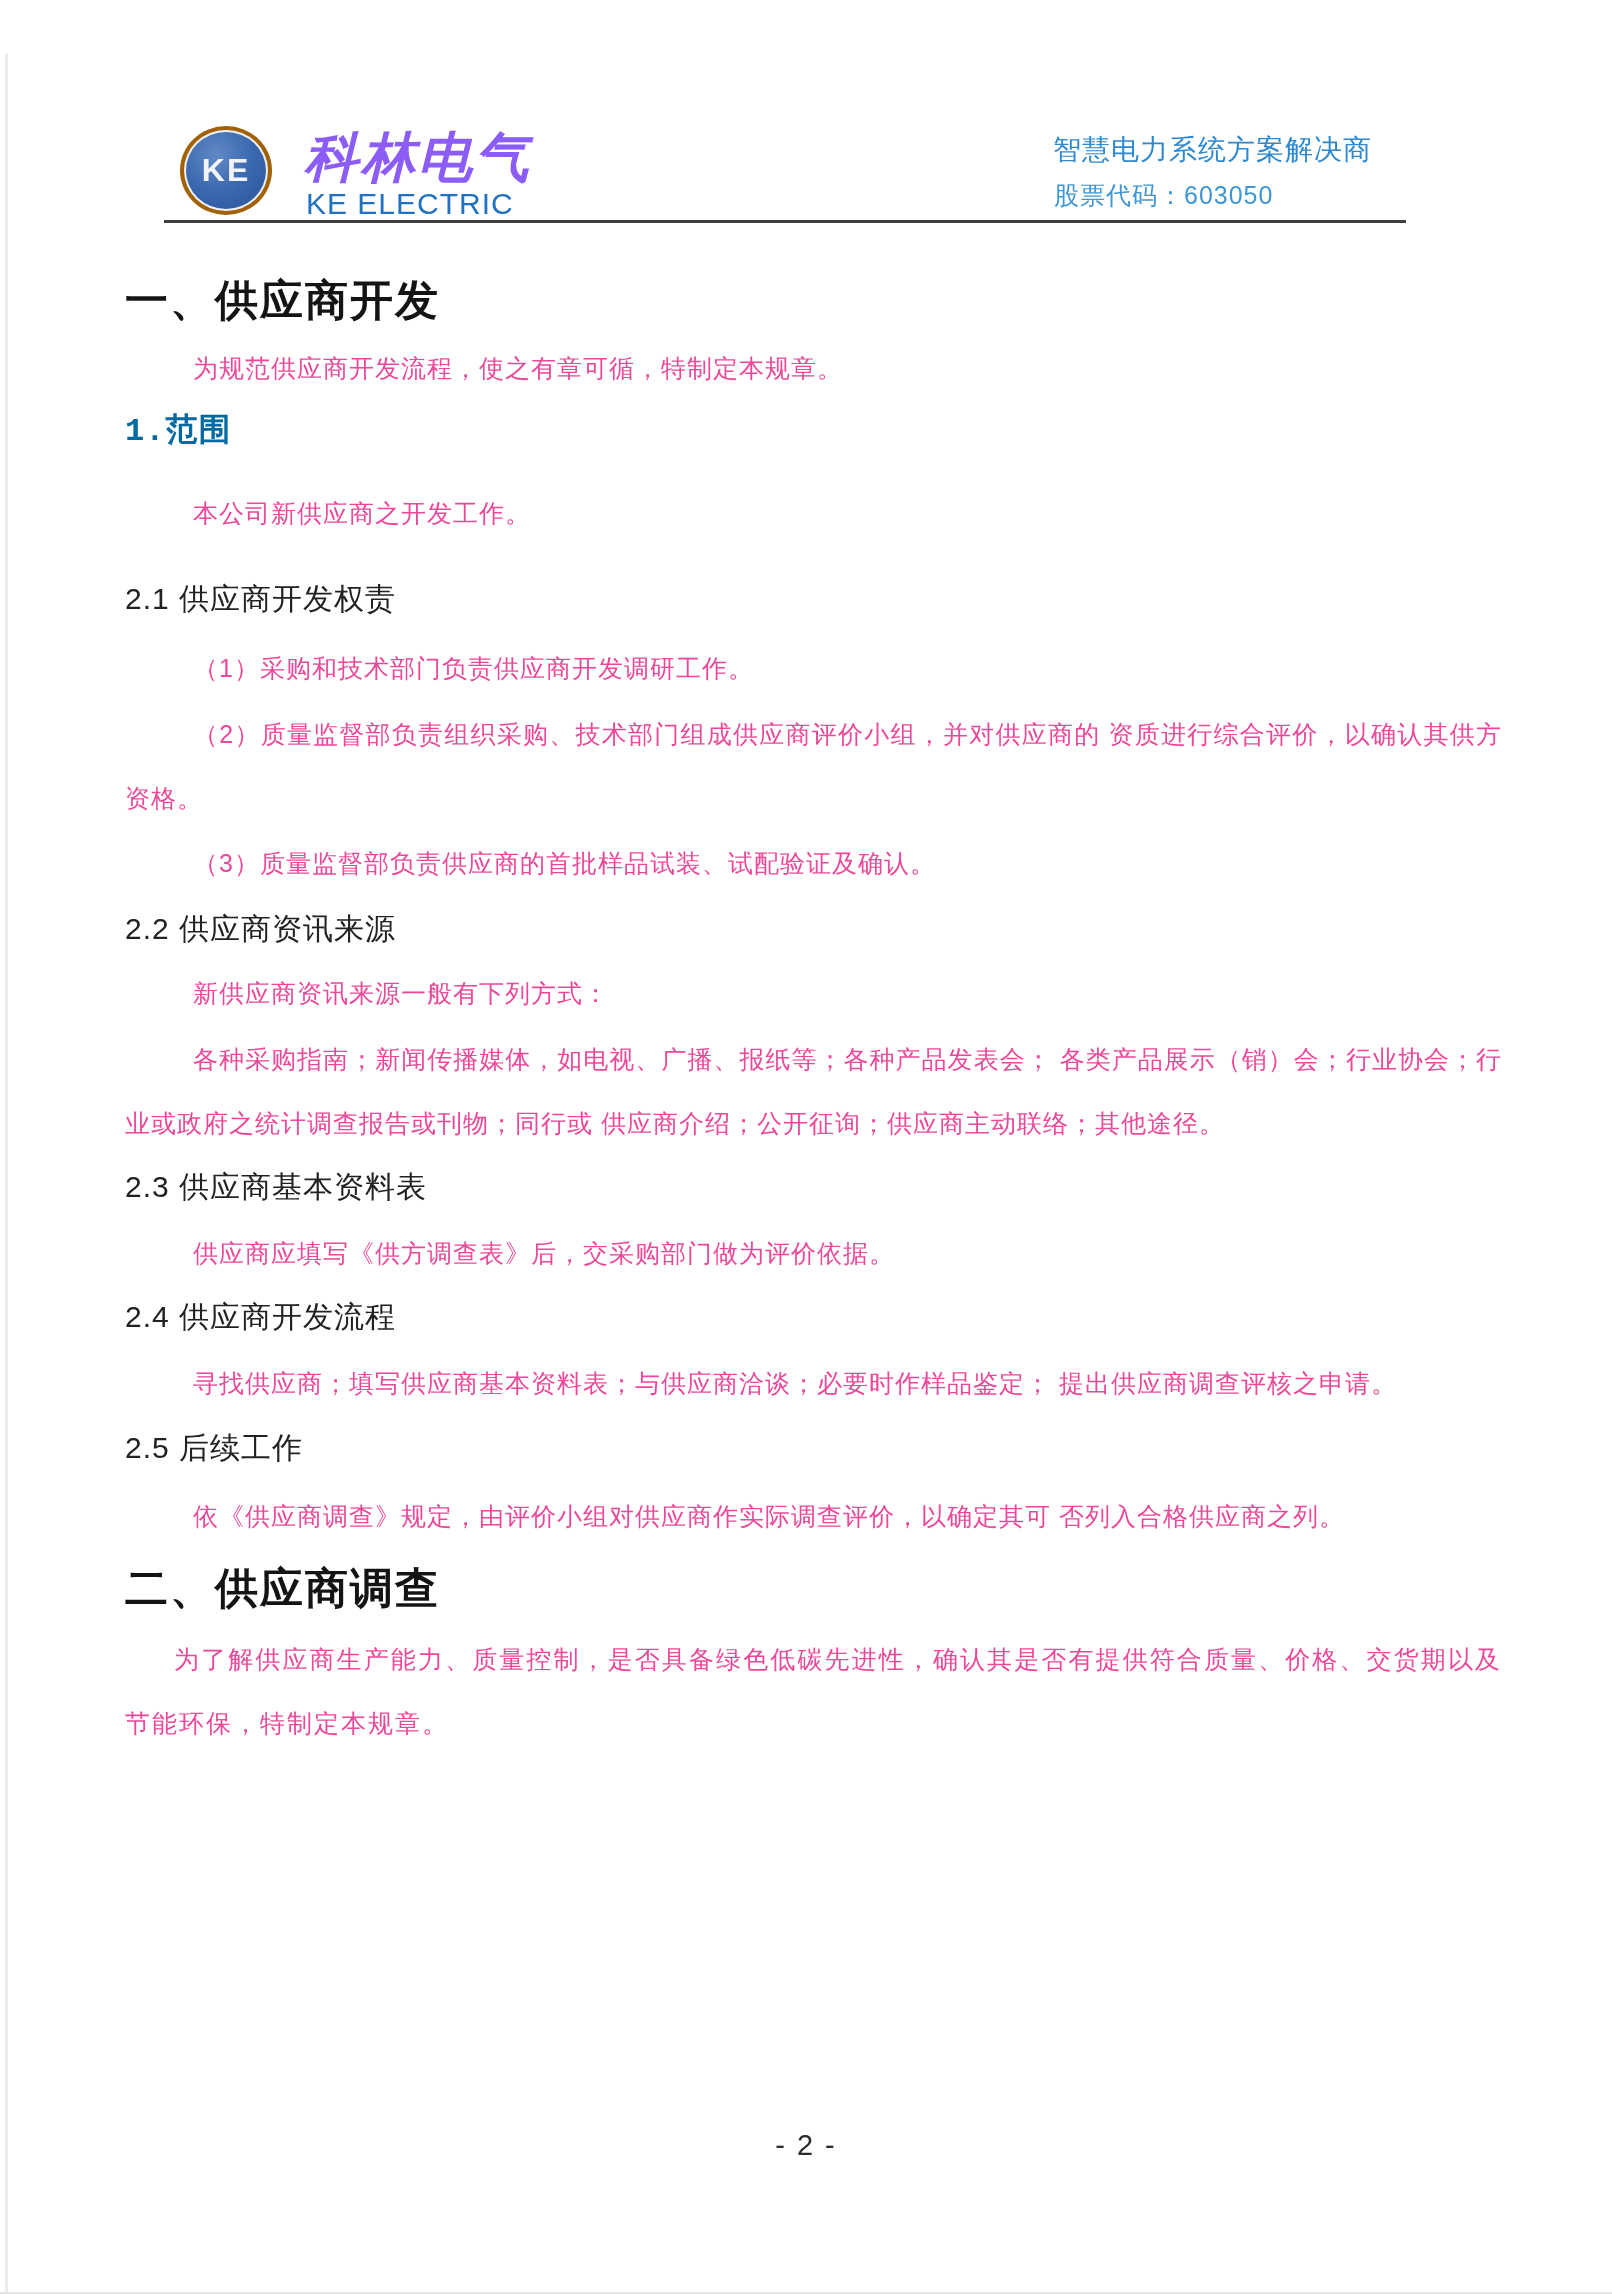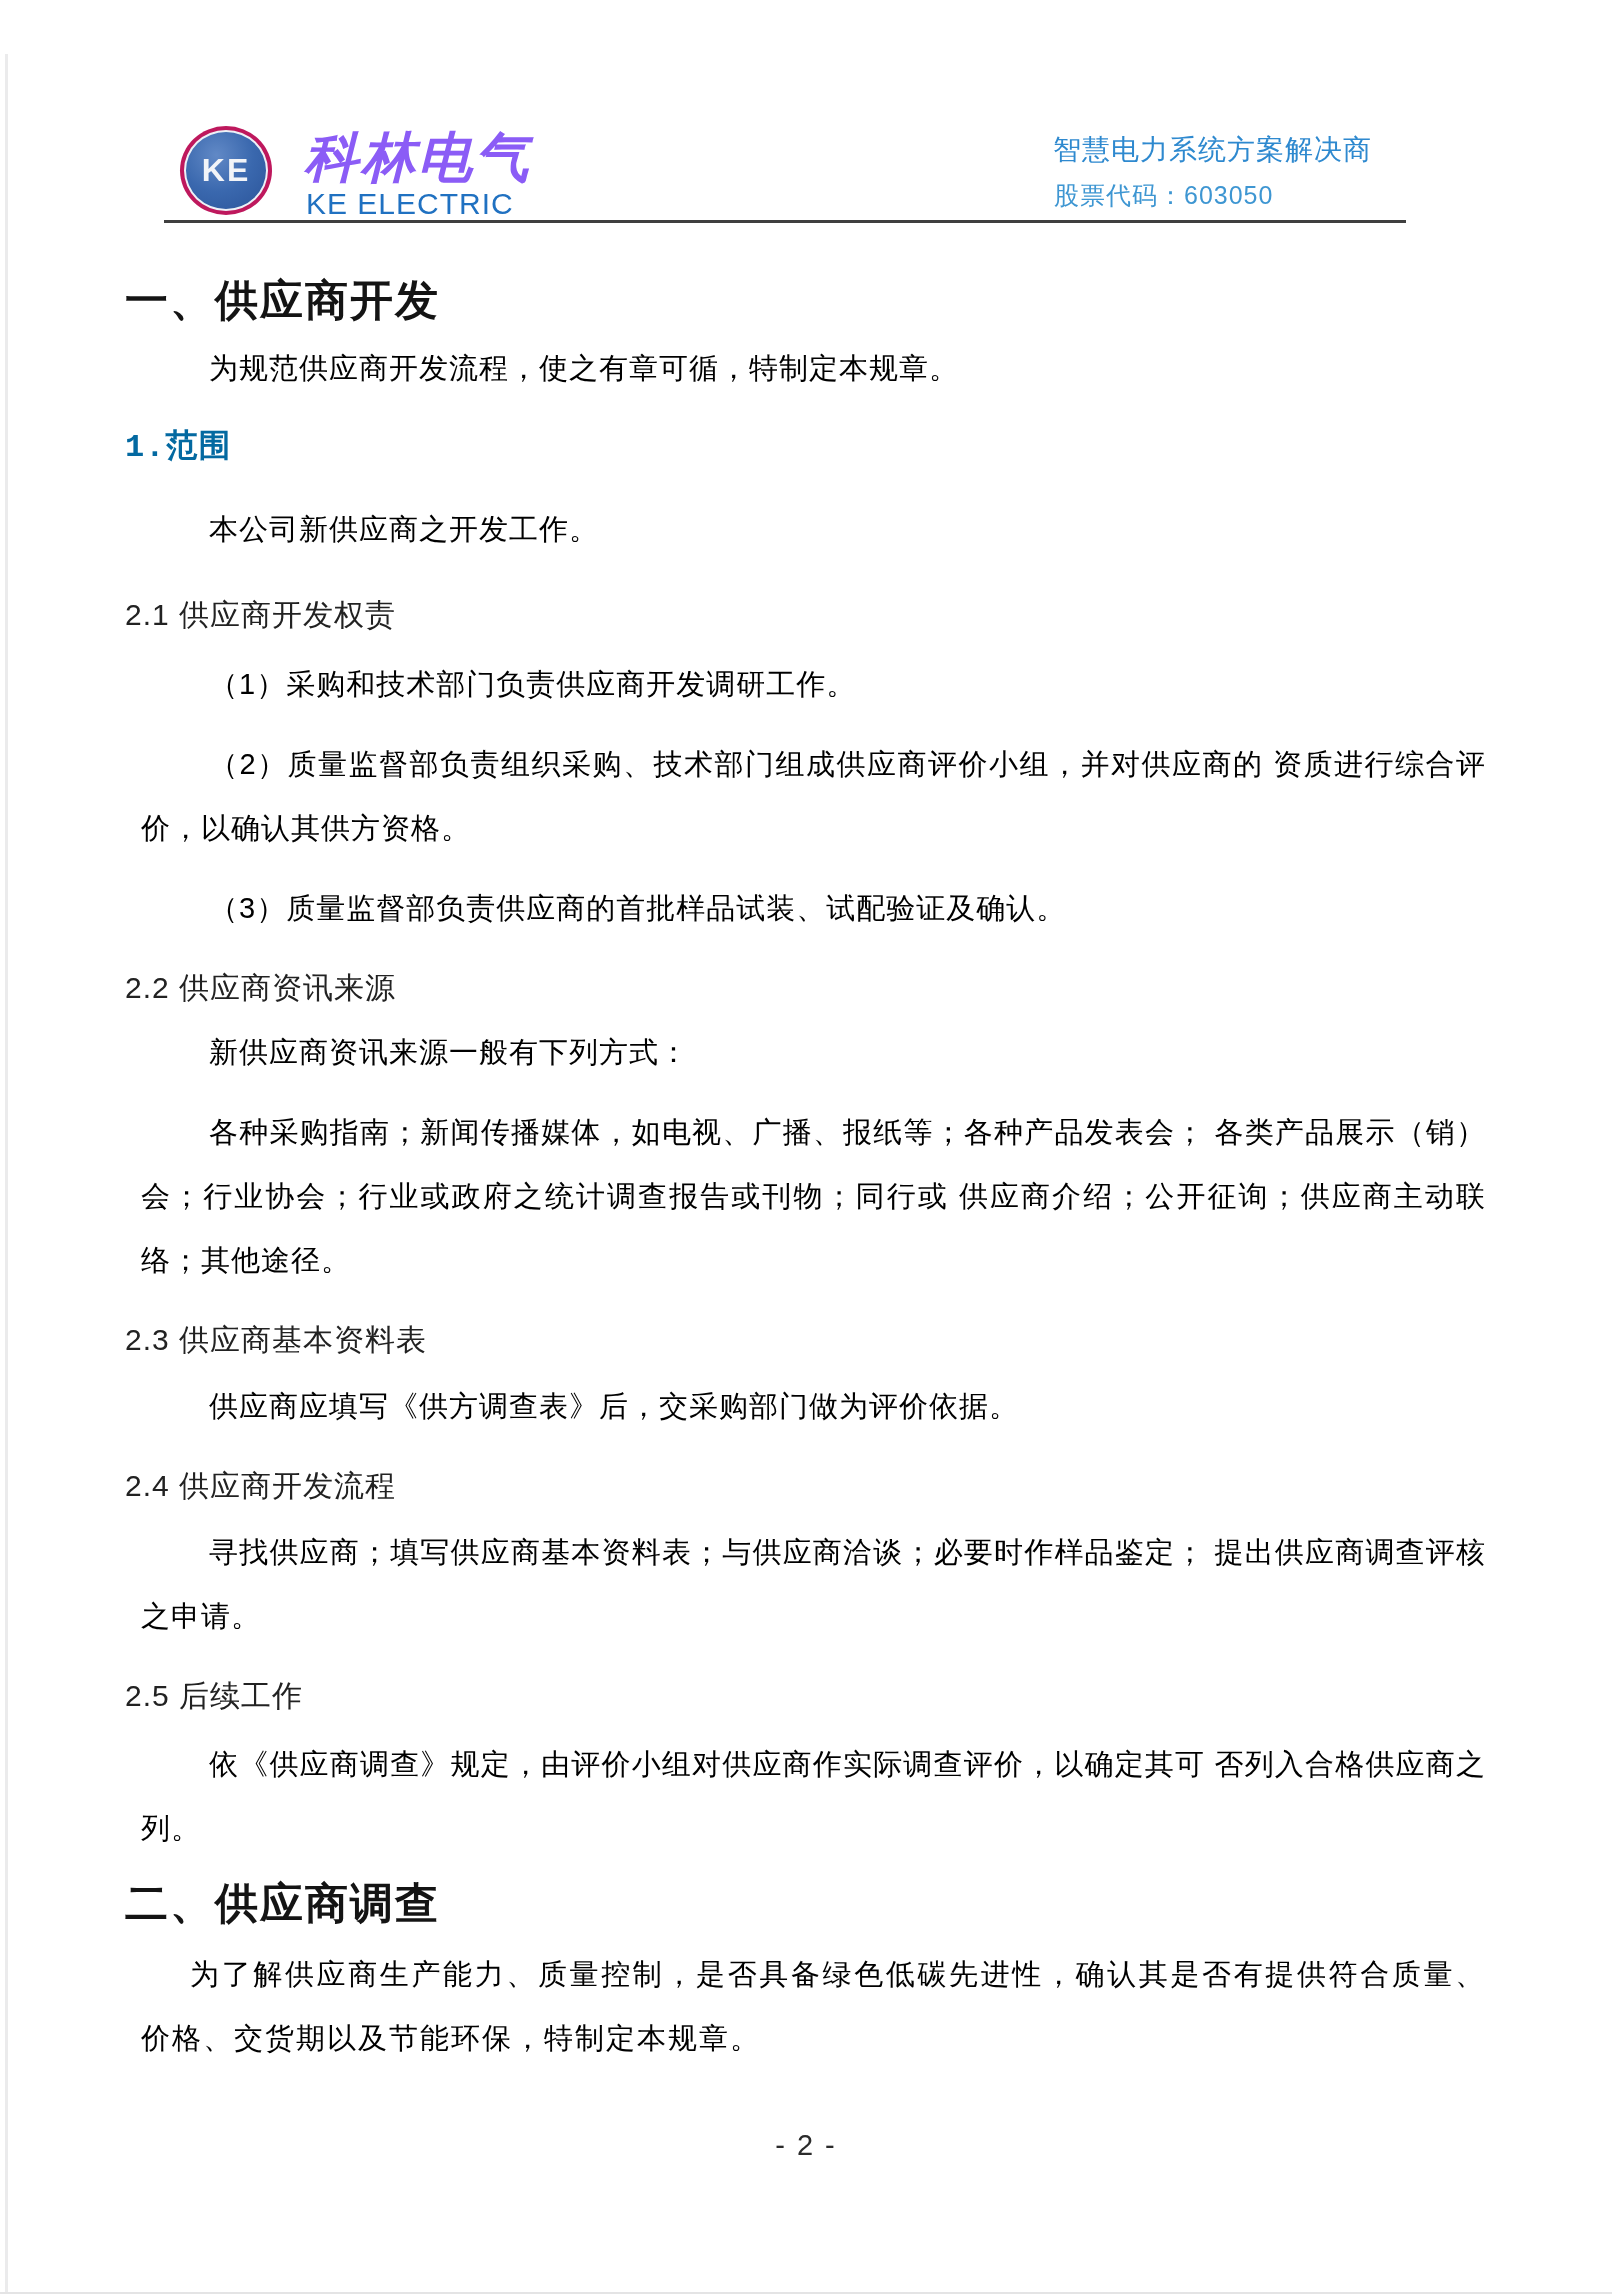--- a/index.html
+++ b/index.html
@@ -19,7 +19,7 @@
   .logo-circle{
     position:absolute;left:180px;top:126px;
     width:92px;height:89px;border-radius:50%;
-    background:#be185d;padding:3.9px;box-sizing:border-box;
+    background:#a16207;padding:3.9px;box-sizing:border-box;
   }
   .logo-inner{
     width:100%;height:100%;border-radius:50%;

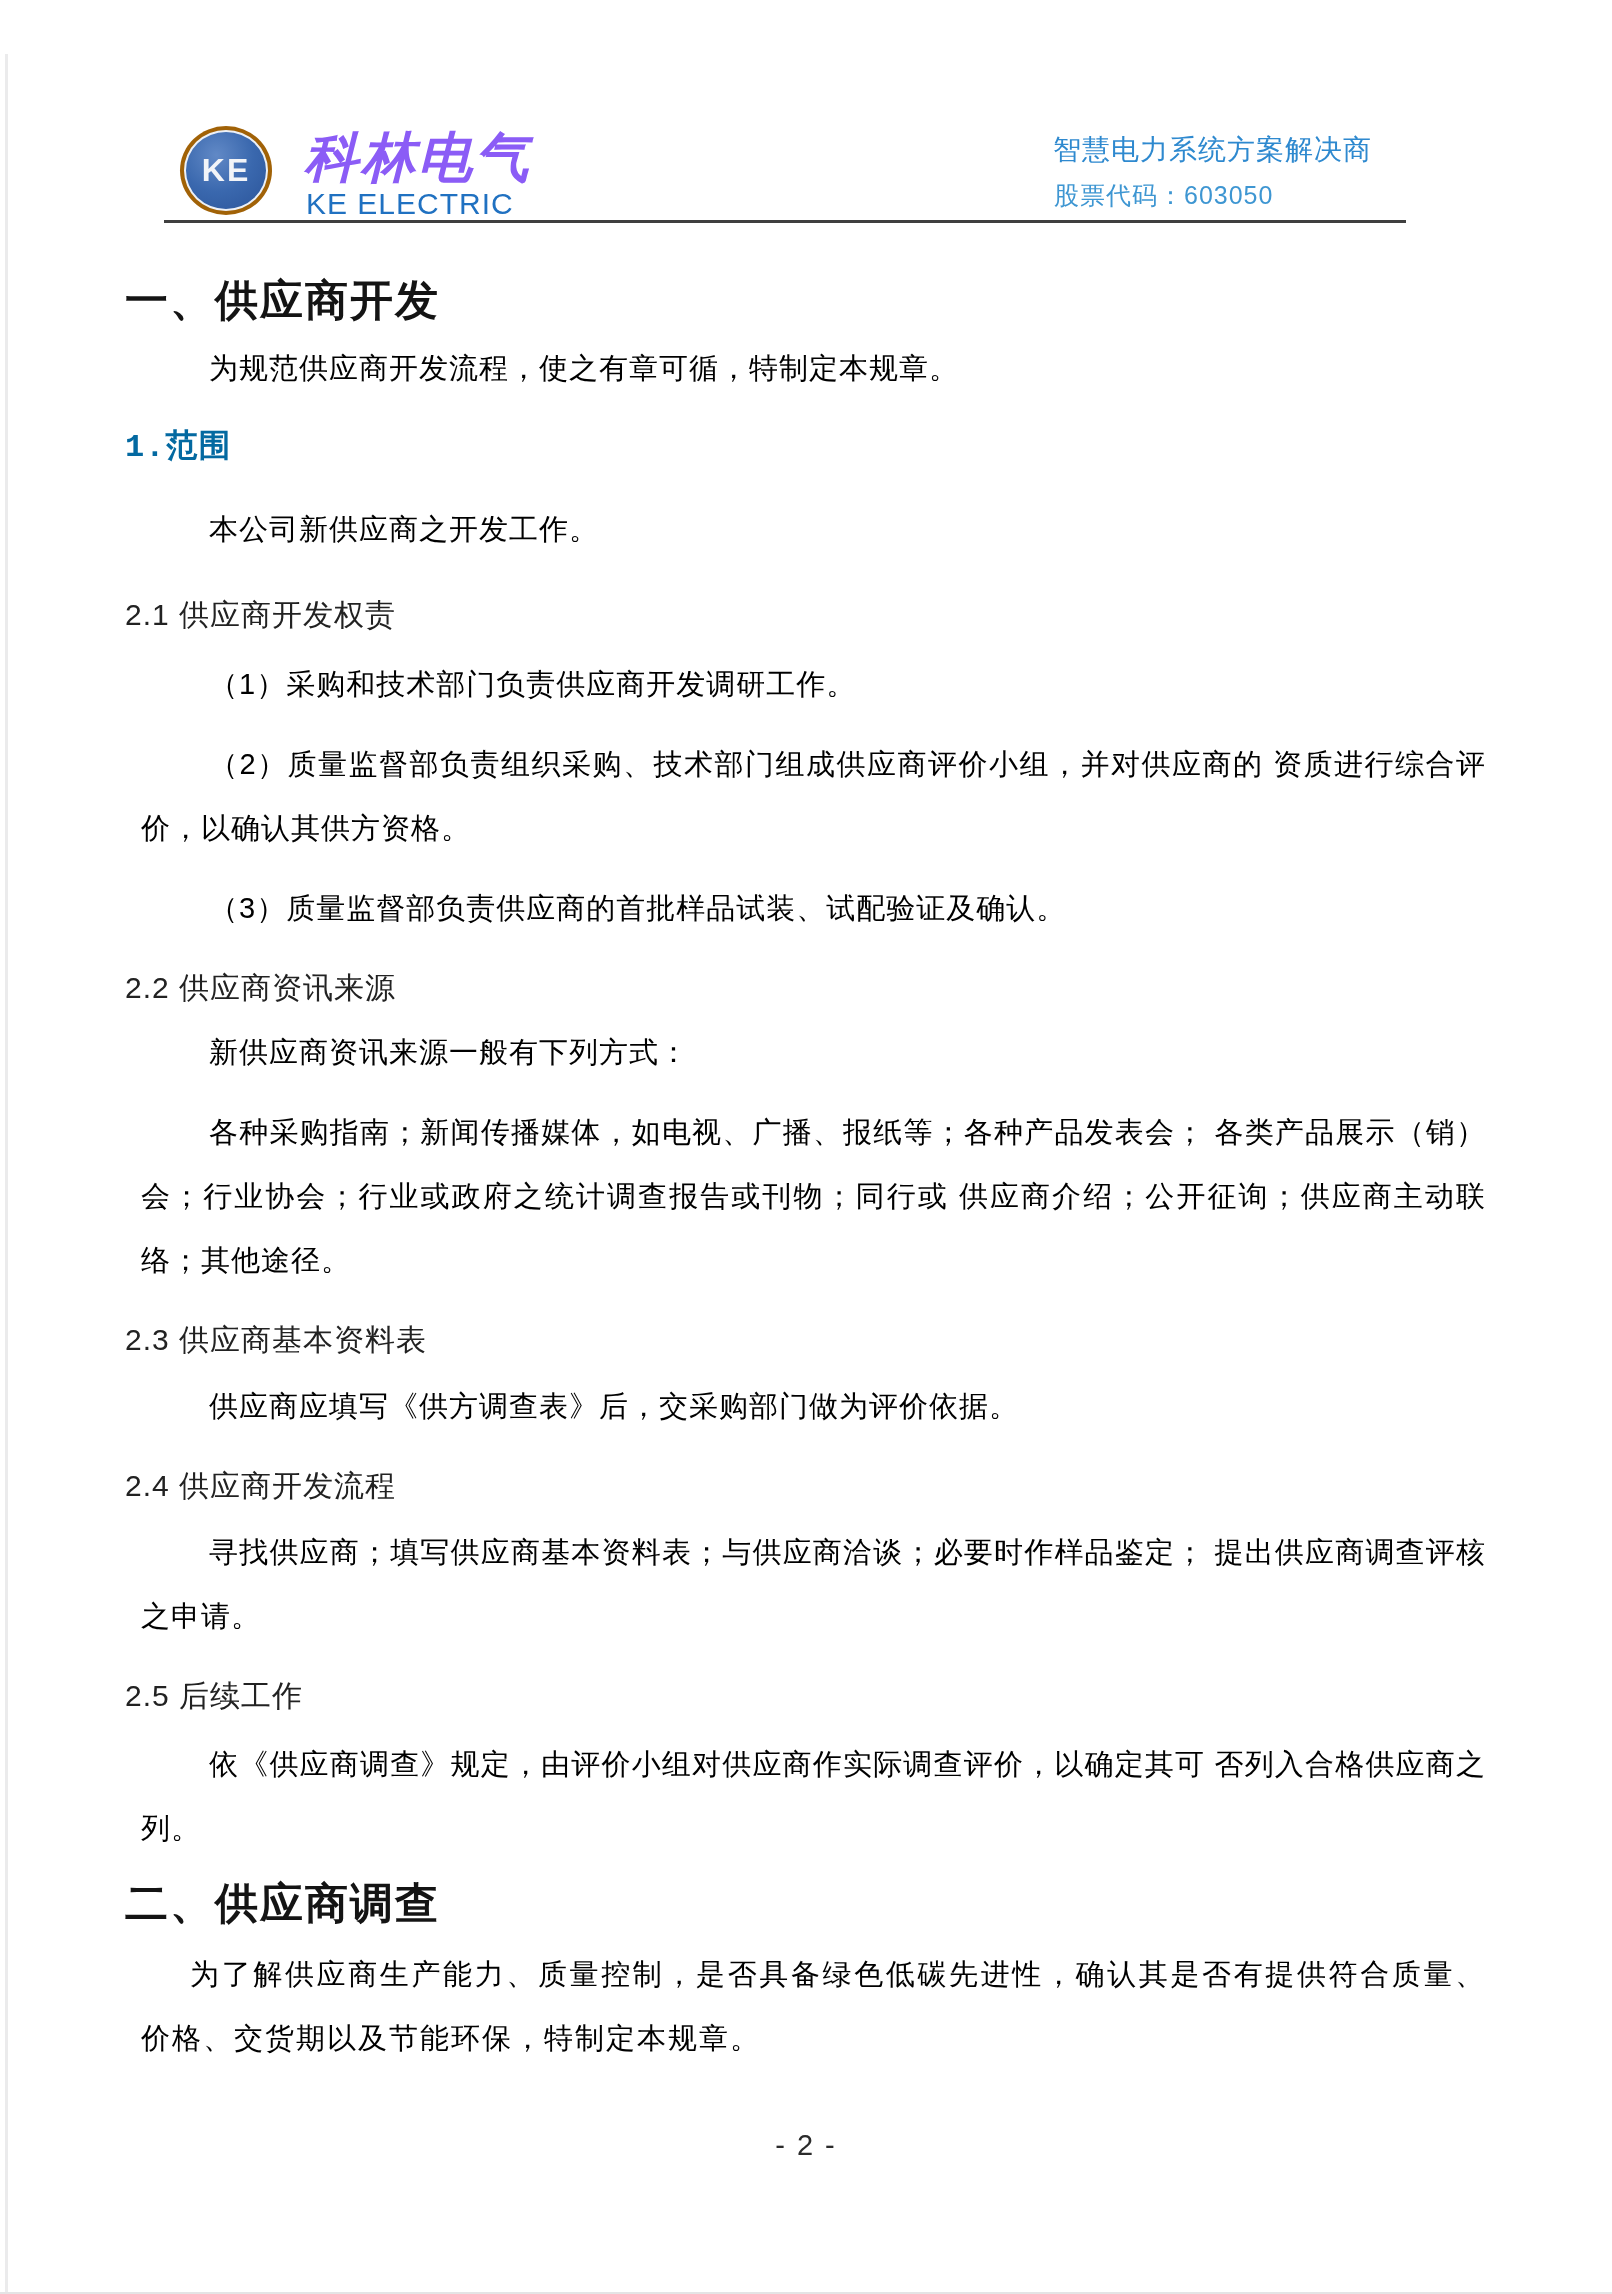--- a/index.html
+++ b/index.html
@@ -70,8 +70,8 @@
     margin:0;letter-spacing:1px;
   }
   .para{
-    font-size:29px;line-height:64px;font-weight:400;color:#000000;
-    margin:16px;text-align:justify;letter-spacing:1px;
+    font-size:25px;line-height:64px;font-weight:400;color:#ec4899;
+    margin:0;text-align:justify;letter-spacing:1px;
   }
   .indent{text-indent:68px;}
   .para.serif{

